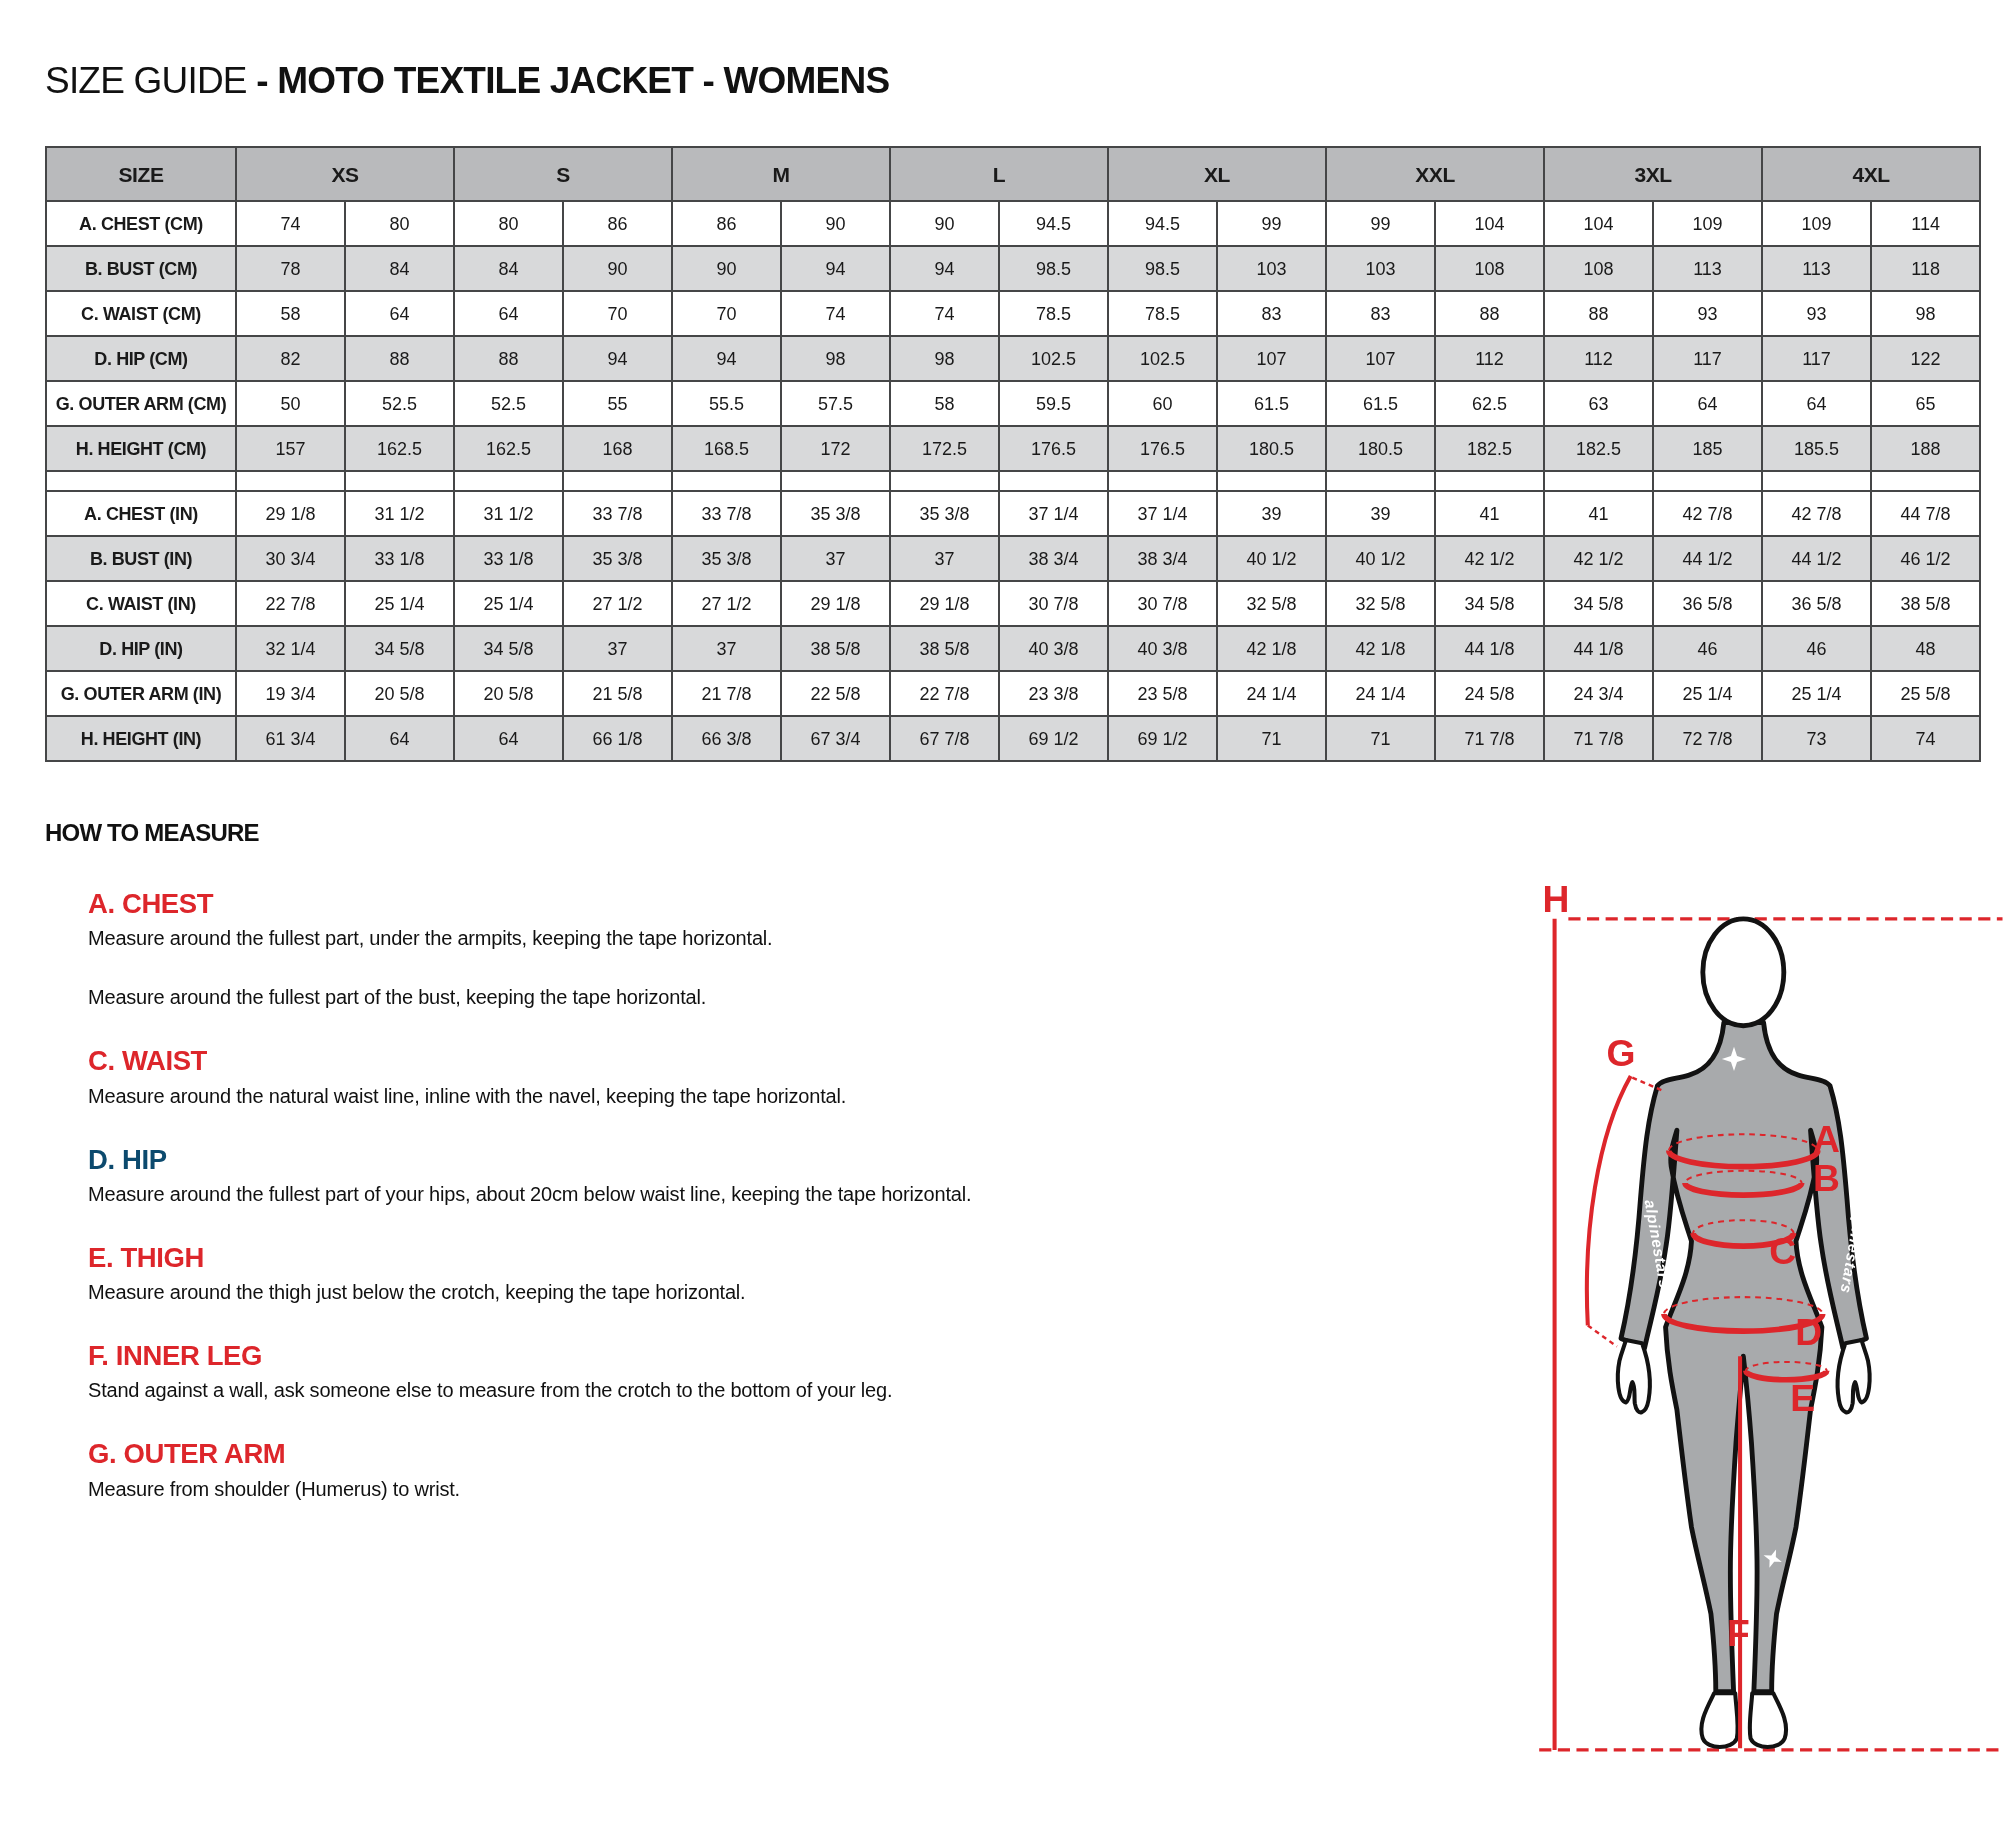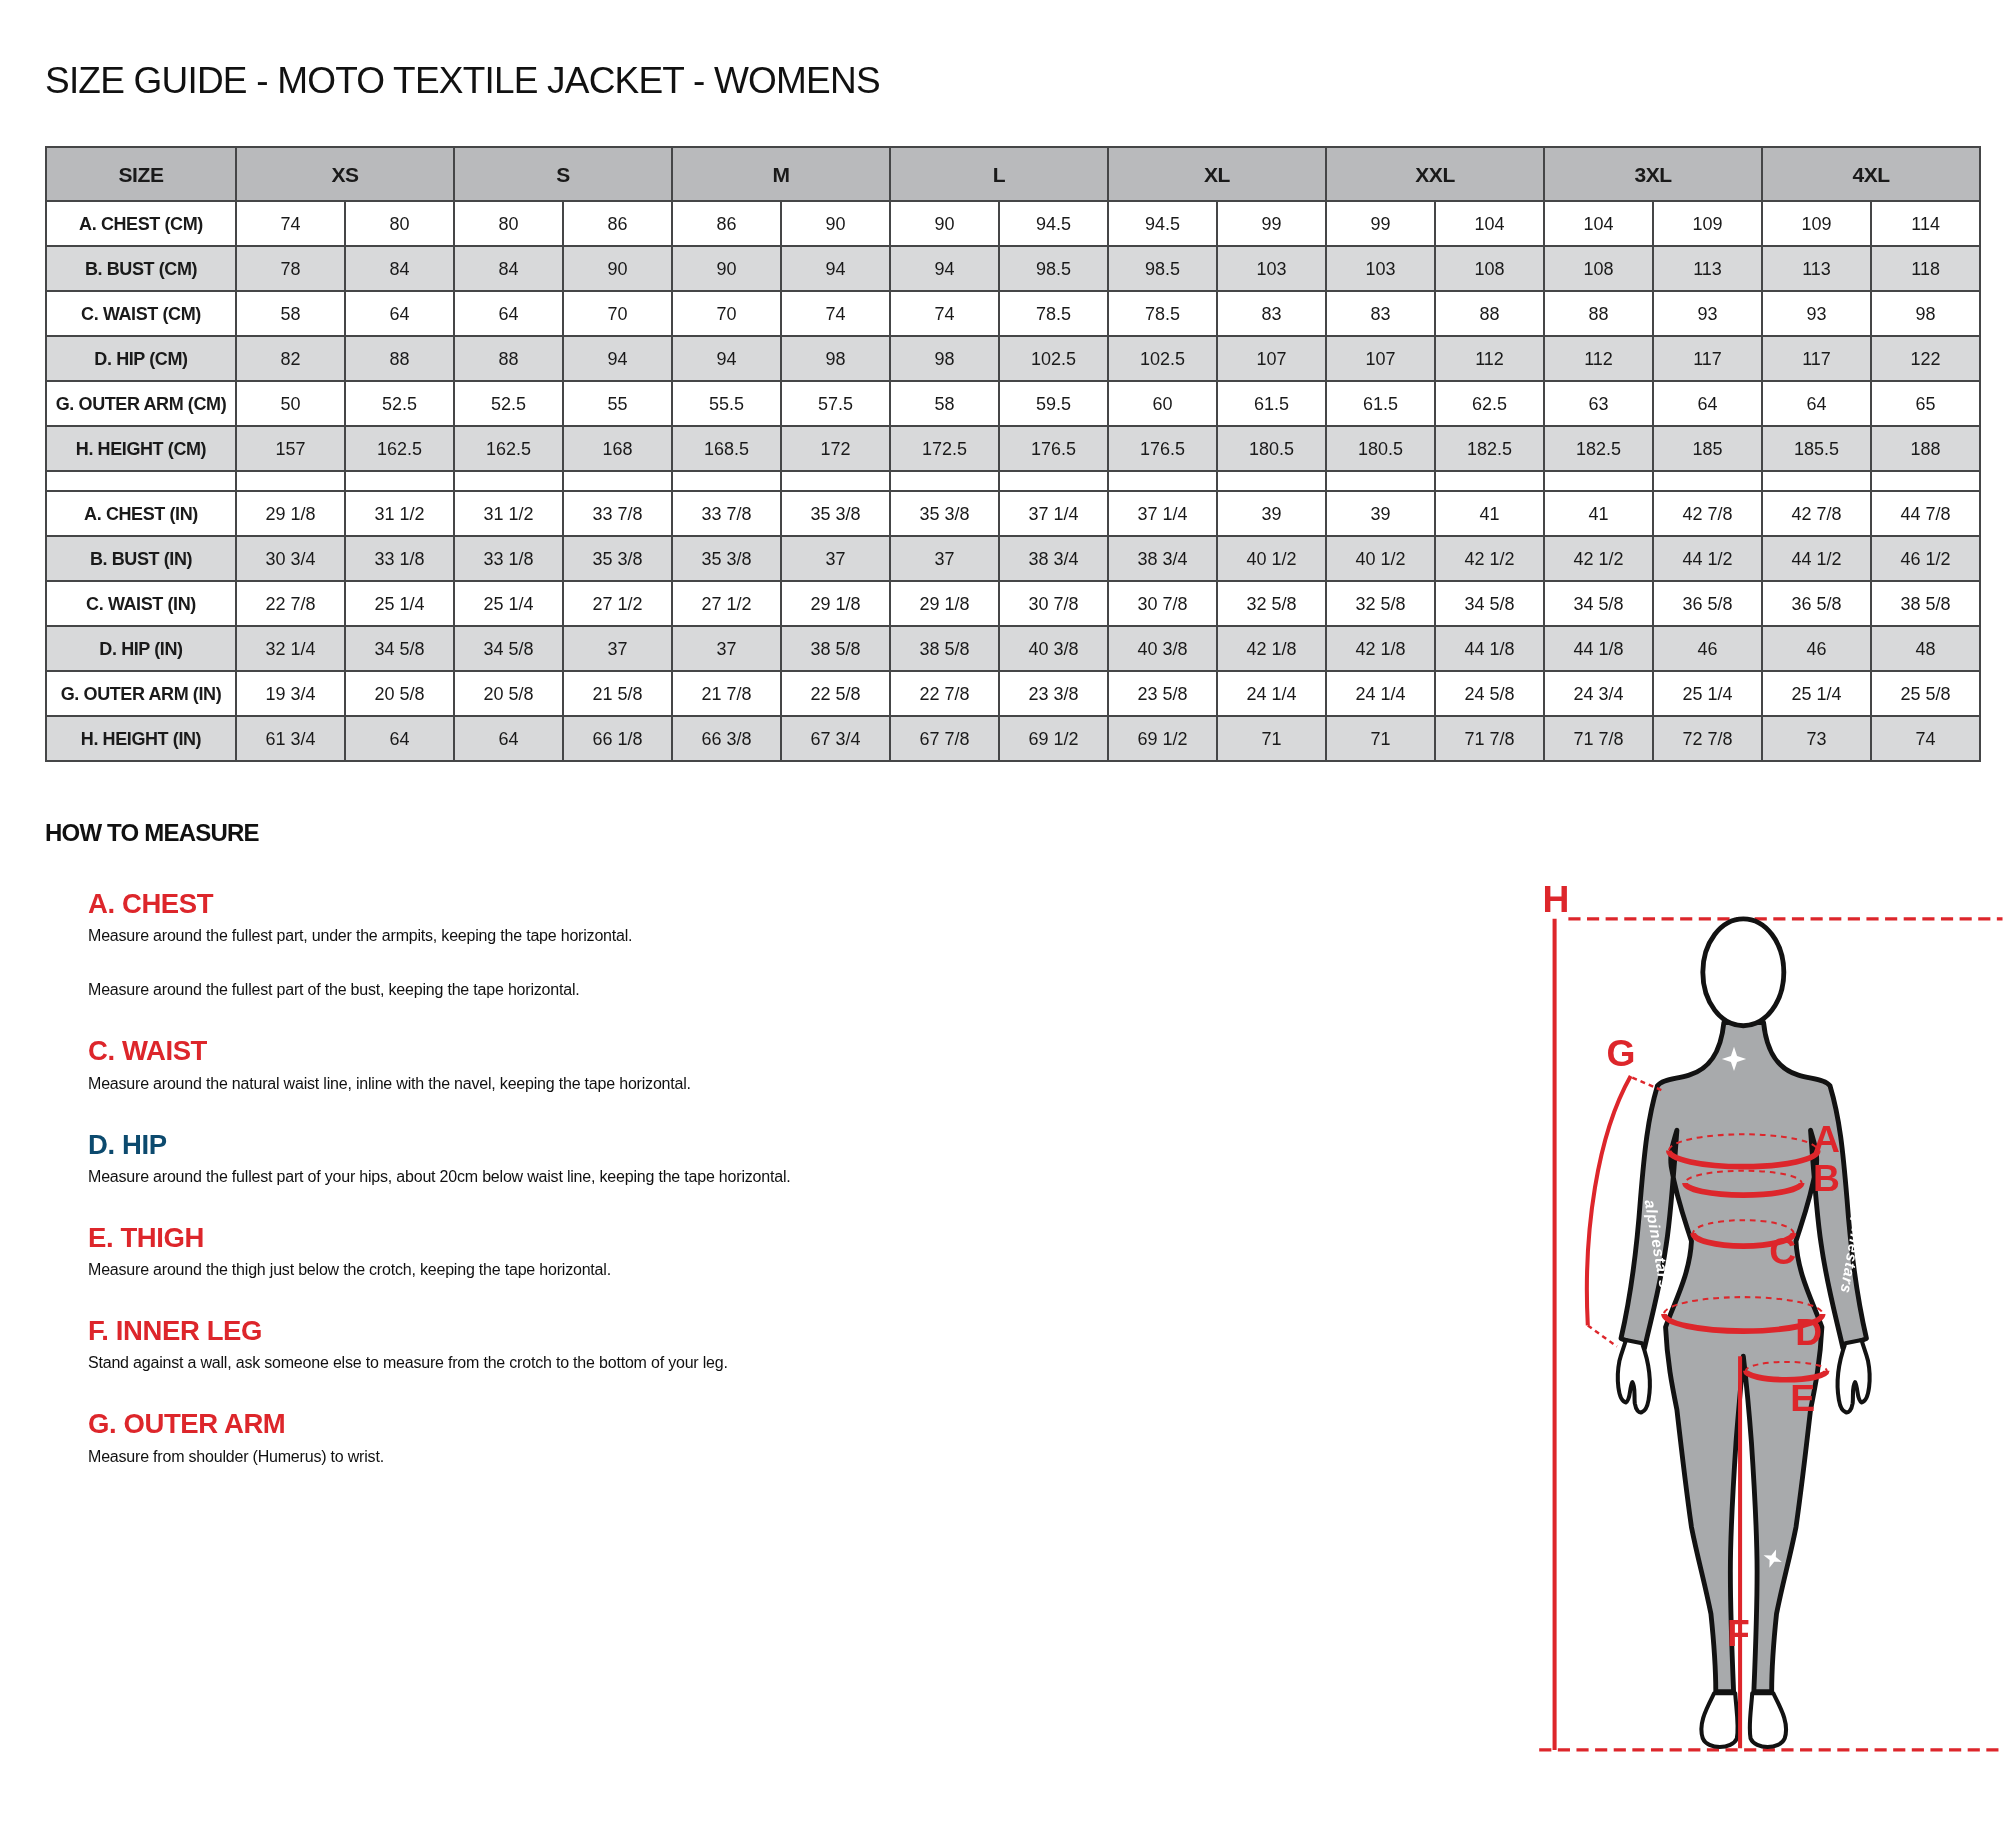--- a/index.html
+++ b/index.html
@@ -14,7 +14,7 @@
     margin:60px 0 0 0;font-size:37px;font-weight:400;letter-spacing:-0.8px;
     white-space:nowrap;color:#111;
   }
-  h1.page-title .t-bold{font-weight:400;text-align:right;}
+  h1.page-title .t-bold{font-weight:700;text-align:right;}
   
   table.size-table{
     border-collapse:collapse;table-layout:fixed;width:1926px;margin-top:44px;

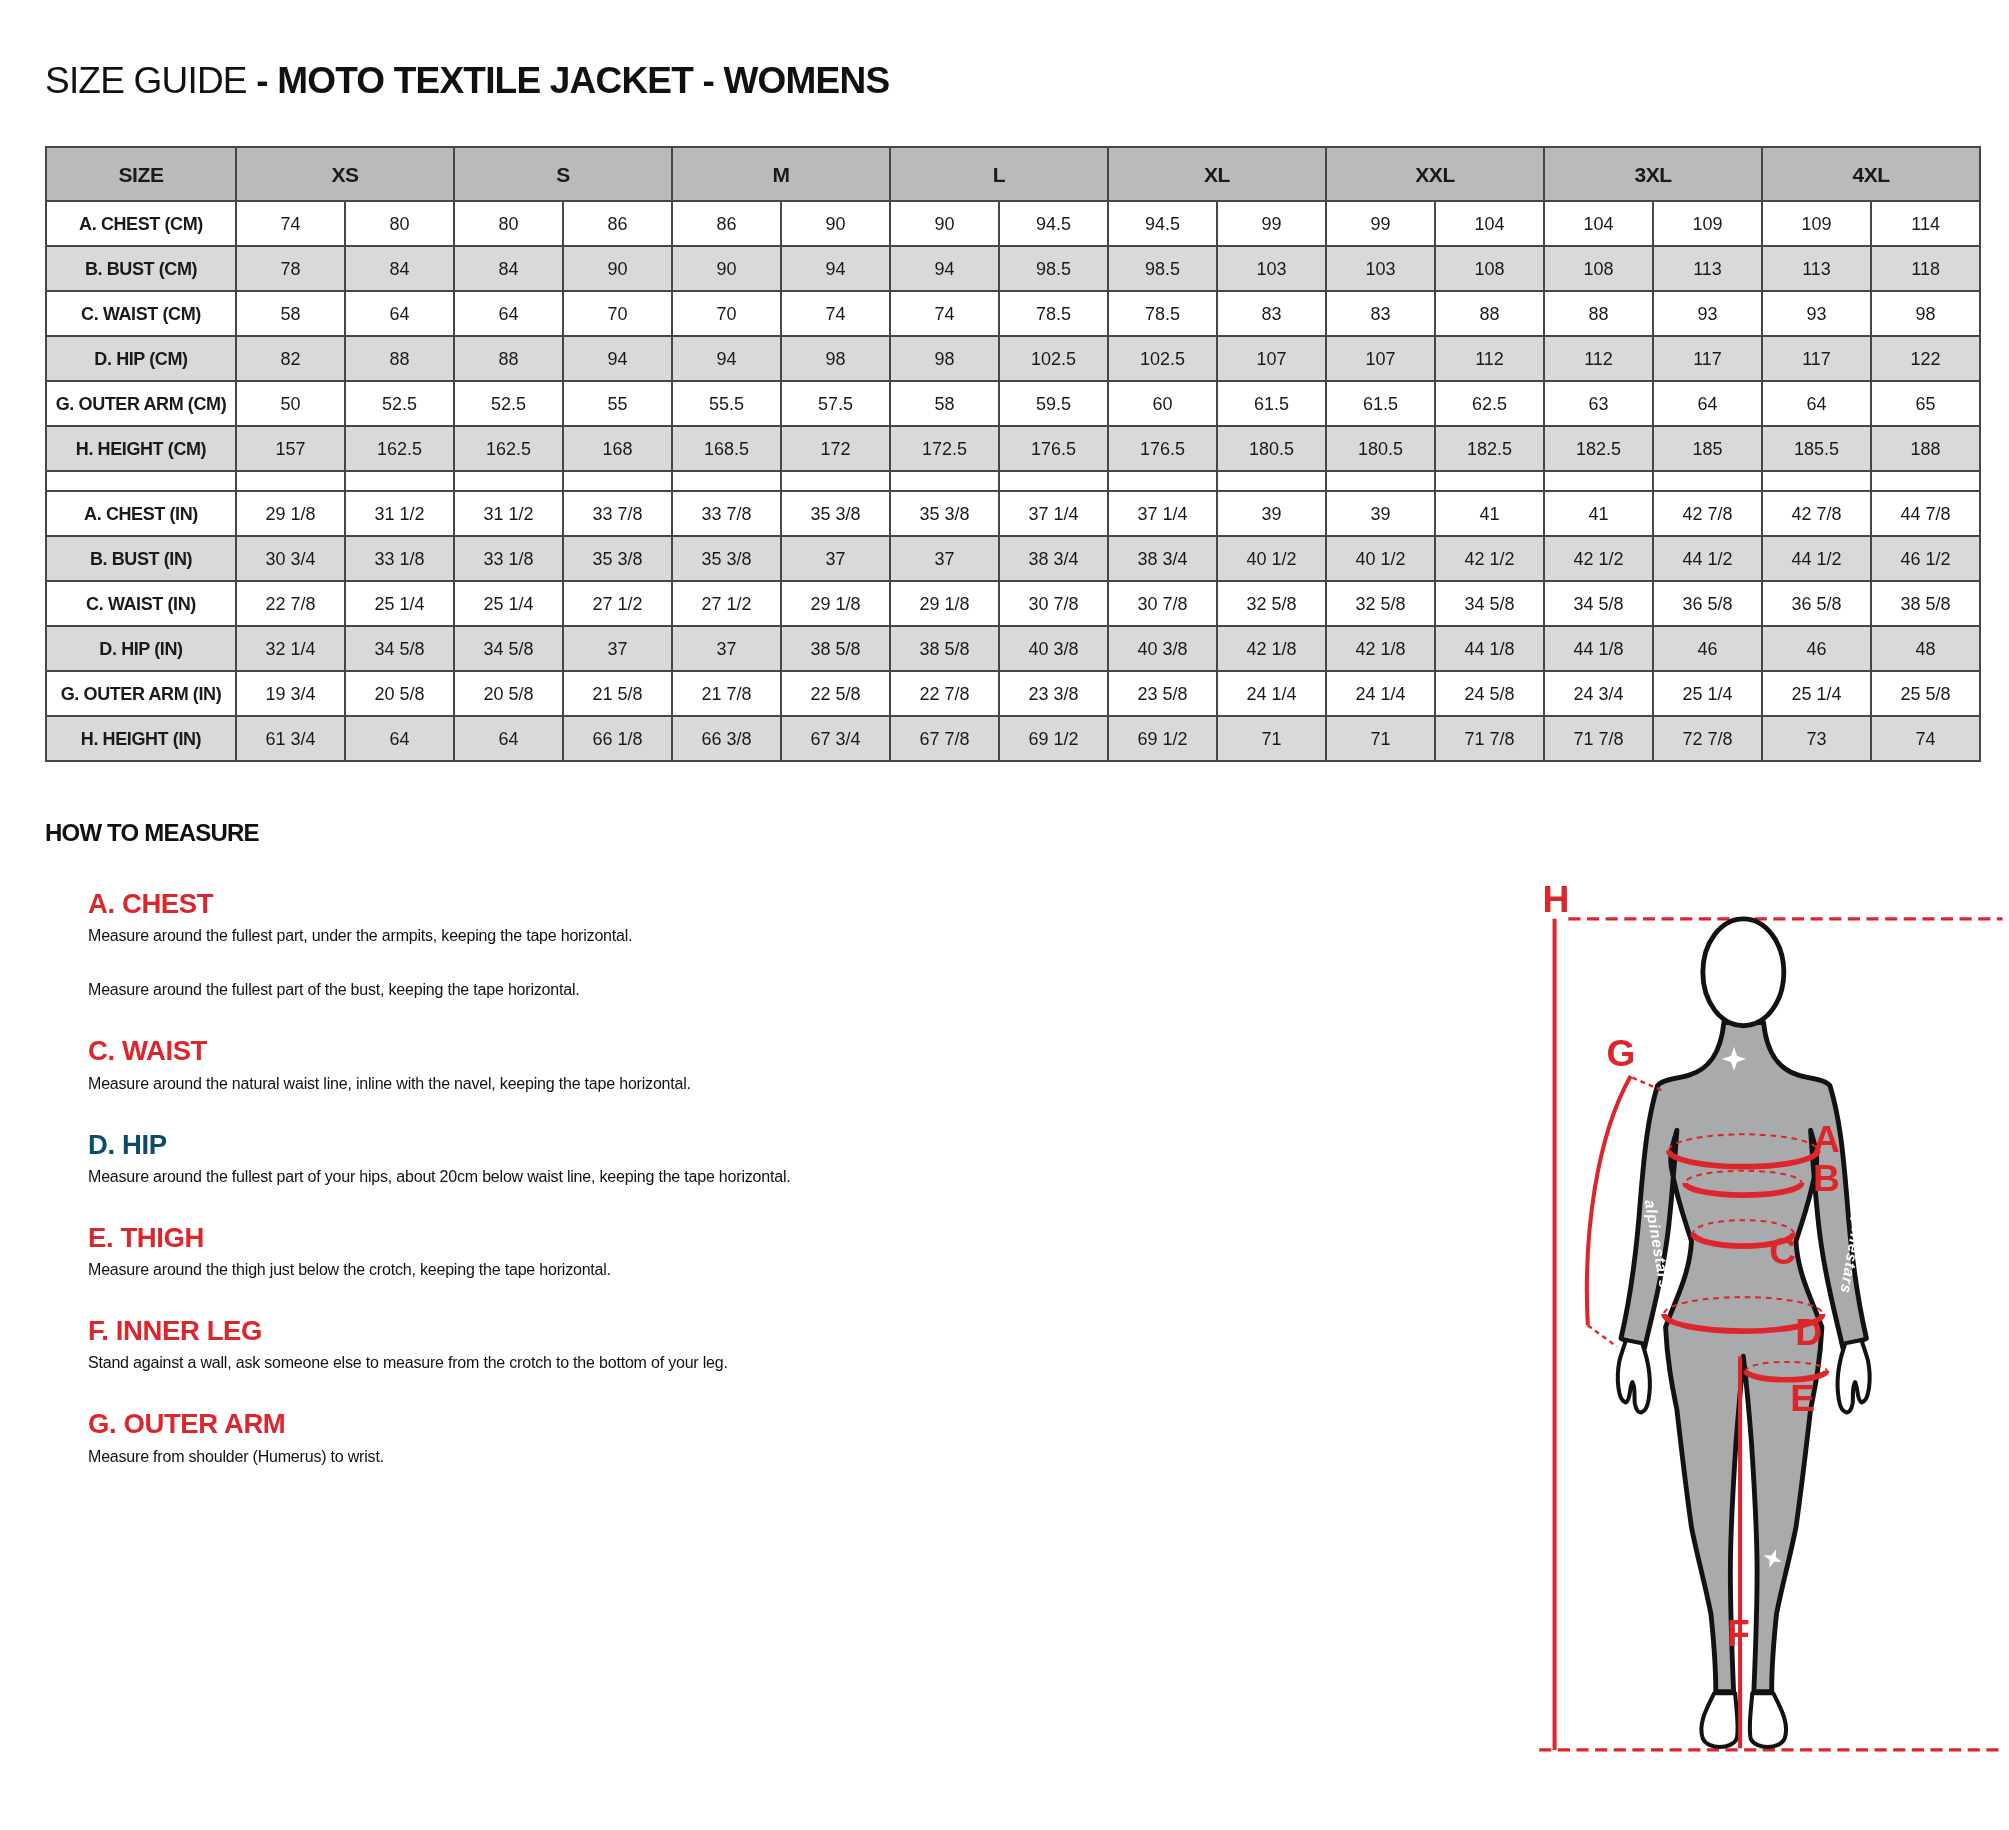--- a/index.html
+++ b/index.html
@@ -43,7 +43,7 @@
     margin:0 0 7.3px 0;font-size:27.5px;font-weight:700;letter-spacing:-0.4px;
   }
   .measure-section p{
-    margin:0;font-size:16px;font-weight:400;letter-spacing:-0.2px;color:#111;
+    margin:0;font-size:20px;font-weight:400;letter-spacing:-0.2px;color:#111;
     white-space:nowrap;
   }
   

